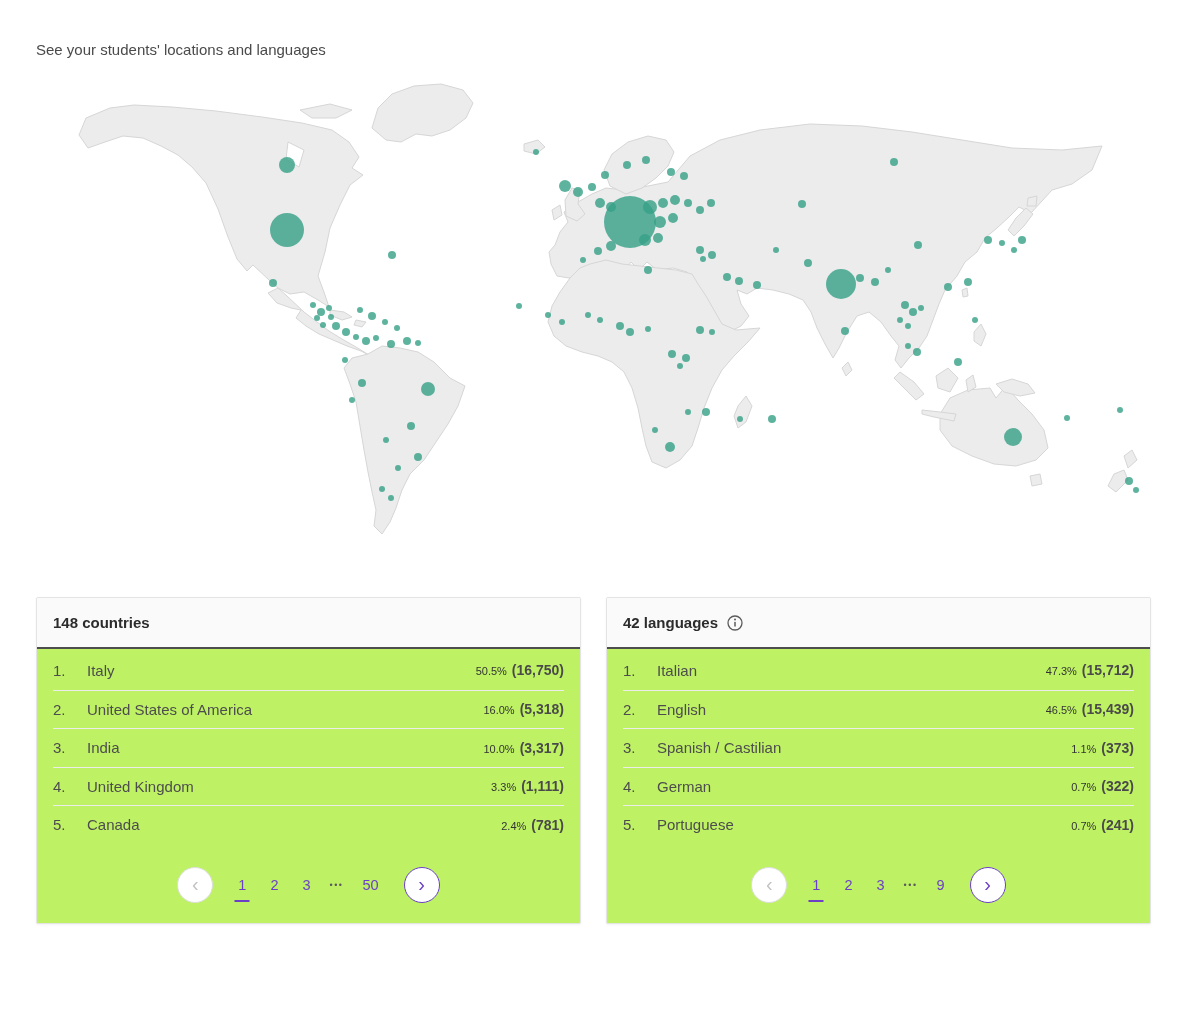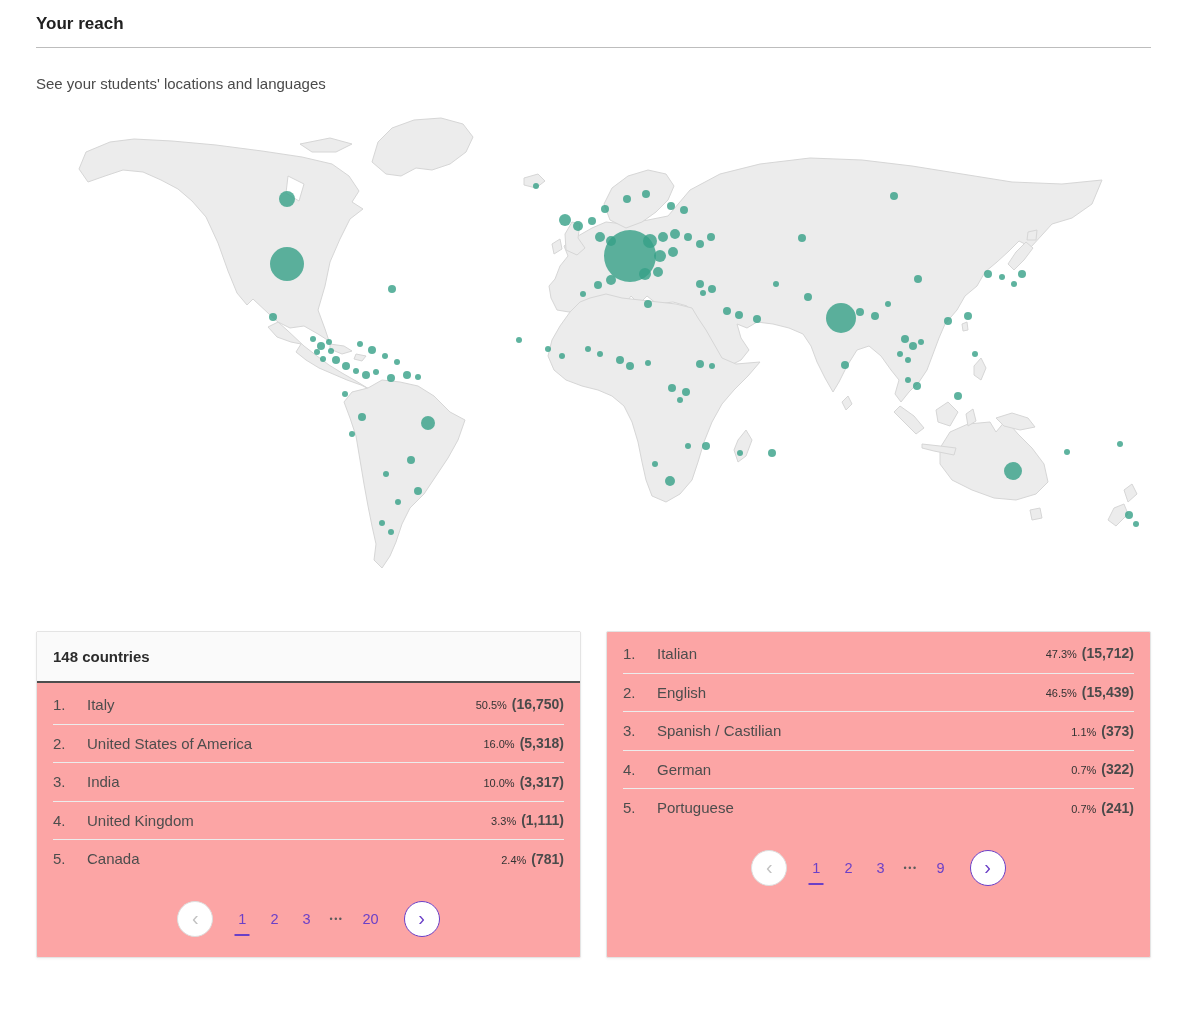--- a/index.html
+++ b/index.html
@@ -124,7 +124,6 @@
 
 <div class="page">
 
-  <h2 class="page-title">Your reach</h2>
   <p class="subtitle">See your students' locations and languages</p>
 
   <div class="map-wrap">

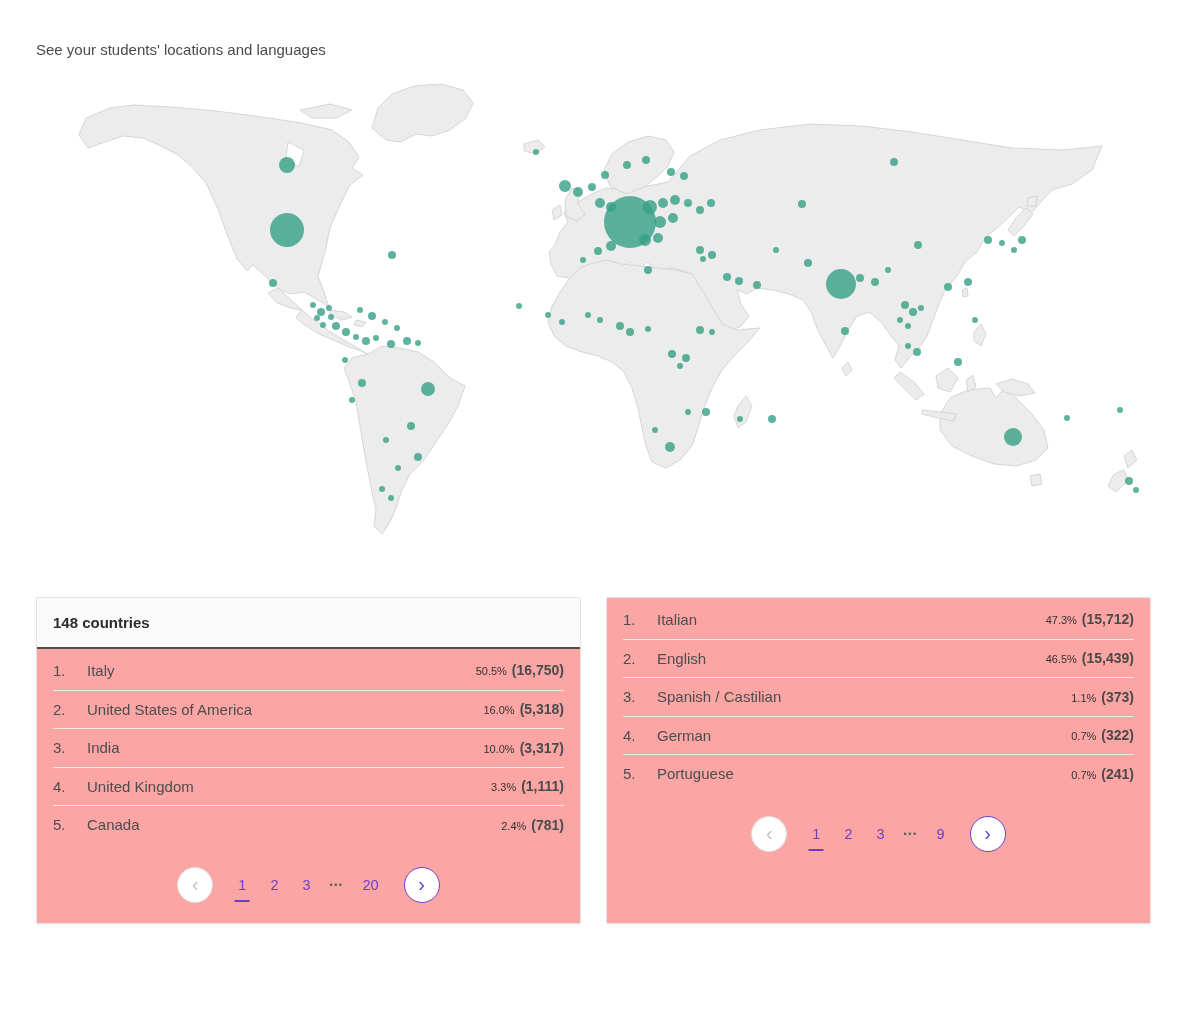--- a/index.html
+++ b/index.html
@@ -38,7 +38,7 @@
   .cards { display: flex; gap: 25px; margin-top: 37px; }
   .card {
     flex: 1;
-    background: #fca5a5;
+    background: #bef264;
     border: 1px solid #e4e4e4;
     border-radius: 2px;
     box-shadow: 0 1px 3px rgba(0,0,0,0.05);

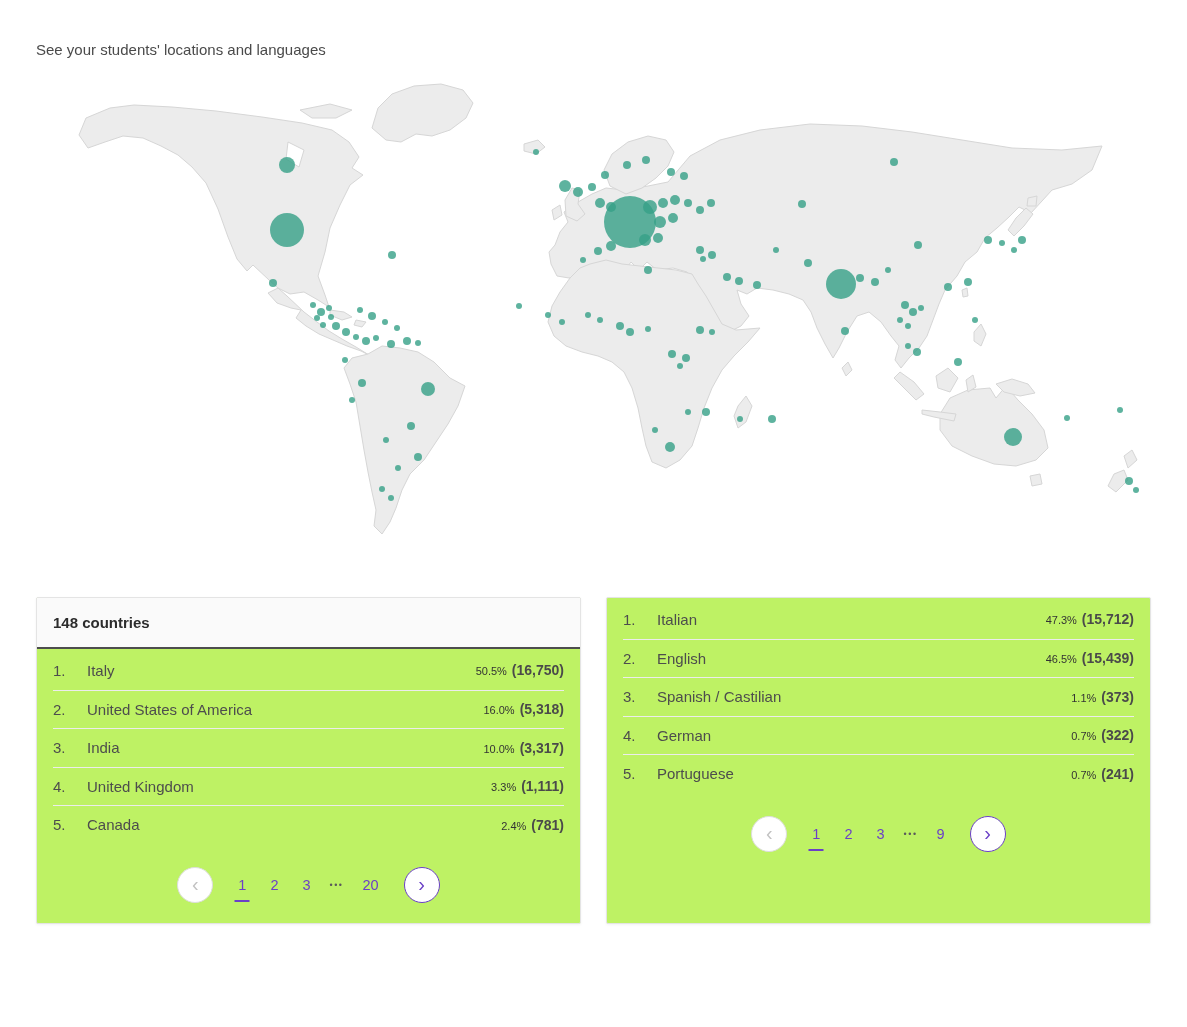--- a/index.html
+++ b/index.html
@@ -340,6 +340,16 @@
     </div>
 
     <div class="card">
+      <div class="card-header">
+        <span>42 languages</span>
+        <span class="info-icon">
+          <svg viewBox="0 0 16 16">
+            <circle cx="8" cy="8" r="7" fill="none" stroke="#5b5b5b" stroke-width="1.3"></circle>
+            <rect x="7.25" y="6.8" width="1.5" height="5" rx="0.7" fill="#5b5b5b"></rect>
+            <circle cx="8" cy="4.4" r="1" fill="#5b5b5b"></circle>
+          </svg>
+        </span>
+      </div>
       <div class="rows">
         <div class="row">
           <span class="rank">1.</span>

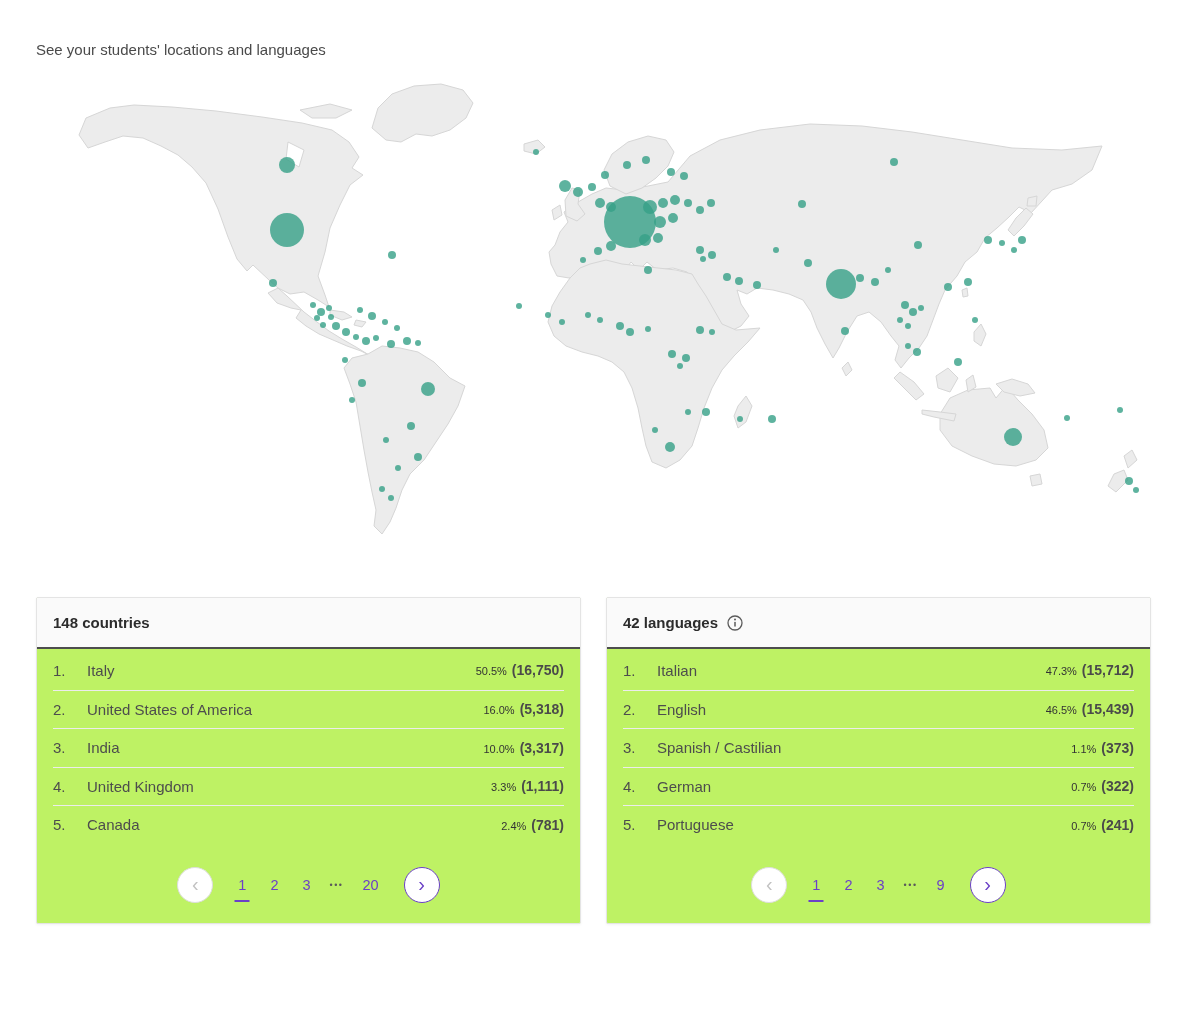--- a/index.html
+++ b/index.html
@@ -332,7 +332,7 @@
         <button class="pg-num">2</button>
         <button class="pg-num">3</button>
         <span class="pg-ellipsis">•••</span>
-        <button class="pg-num">20</button>
+        <button class="pg-num">50</button>
         <button class="pg-circle next">
             <span class="chev">›</span>
           </button>

